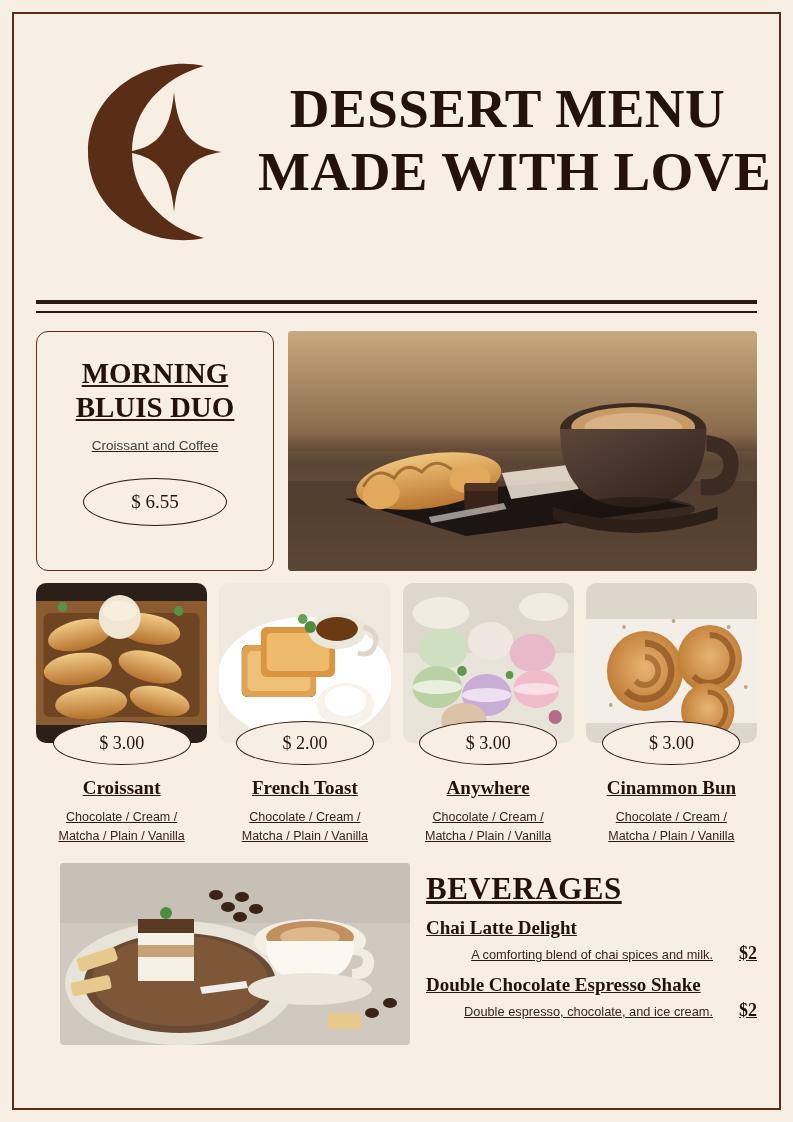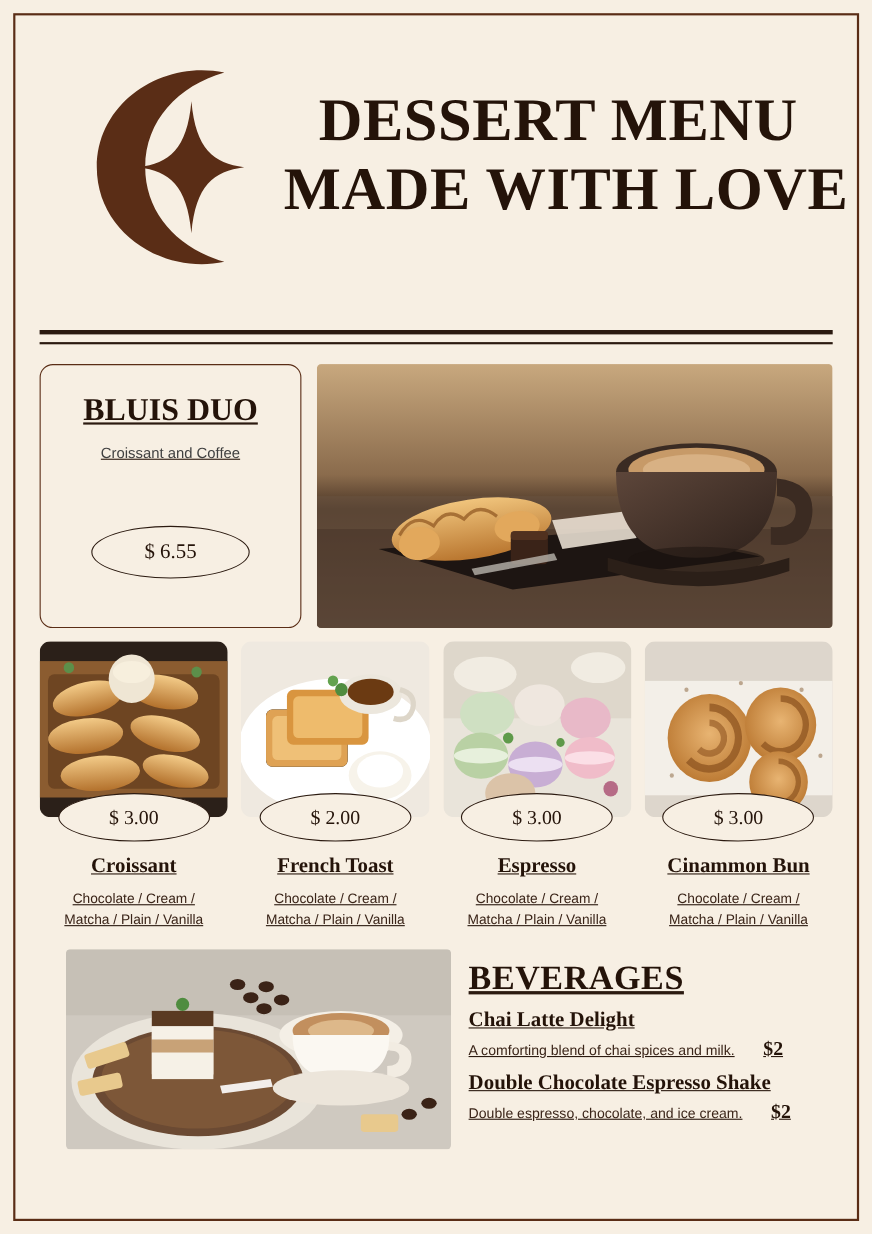--- a/index.html
+++ b/index.html
@@ -251,6 +251,7 @@
 
     <div class="feature">
       <div class="feature-card">
+        <div class="feature-title">MORNING</div>
         <div class="feature-title">BLUIS DUO</div>
         <div class="feature-desc">Croissant and Coffee</div>
         <div class="price-pill">$ 6.55</div>

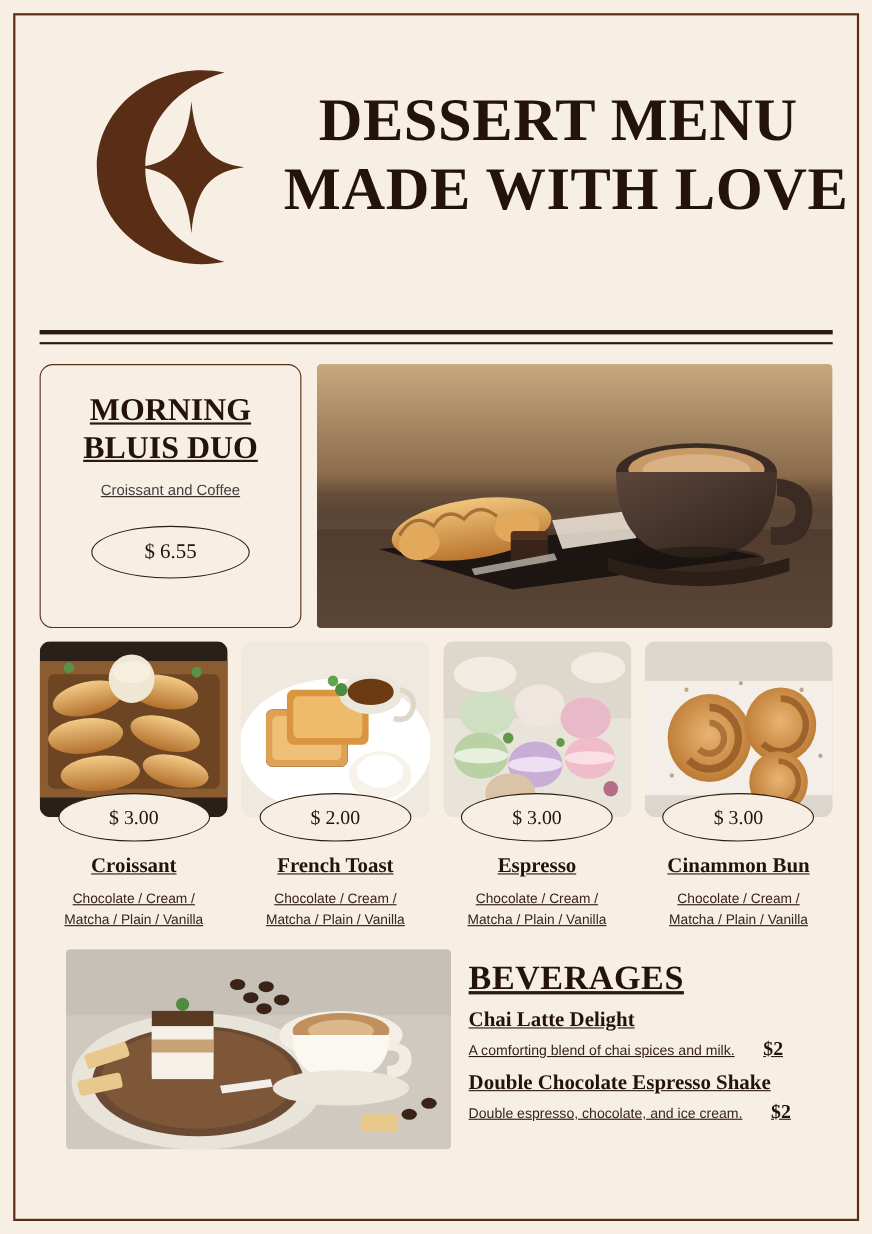--- a/index.html
+++ b/index.html
@@ -409,7 +409,7 @@
           </div>
         </div>
         <div class="item-price">$ 3.00</div>
-        <div class="item-name">Espresso</div>
+        <div class="item-name">Anywhere</div>
         <div class="item-opts">
           <div>Chocolate / Cream /</div>
           <div>Matcha / Plain / Vanilla</div>

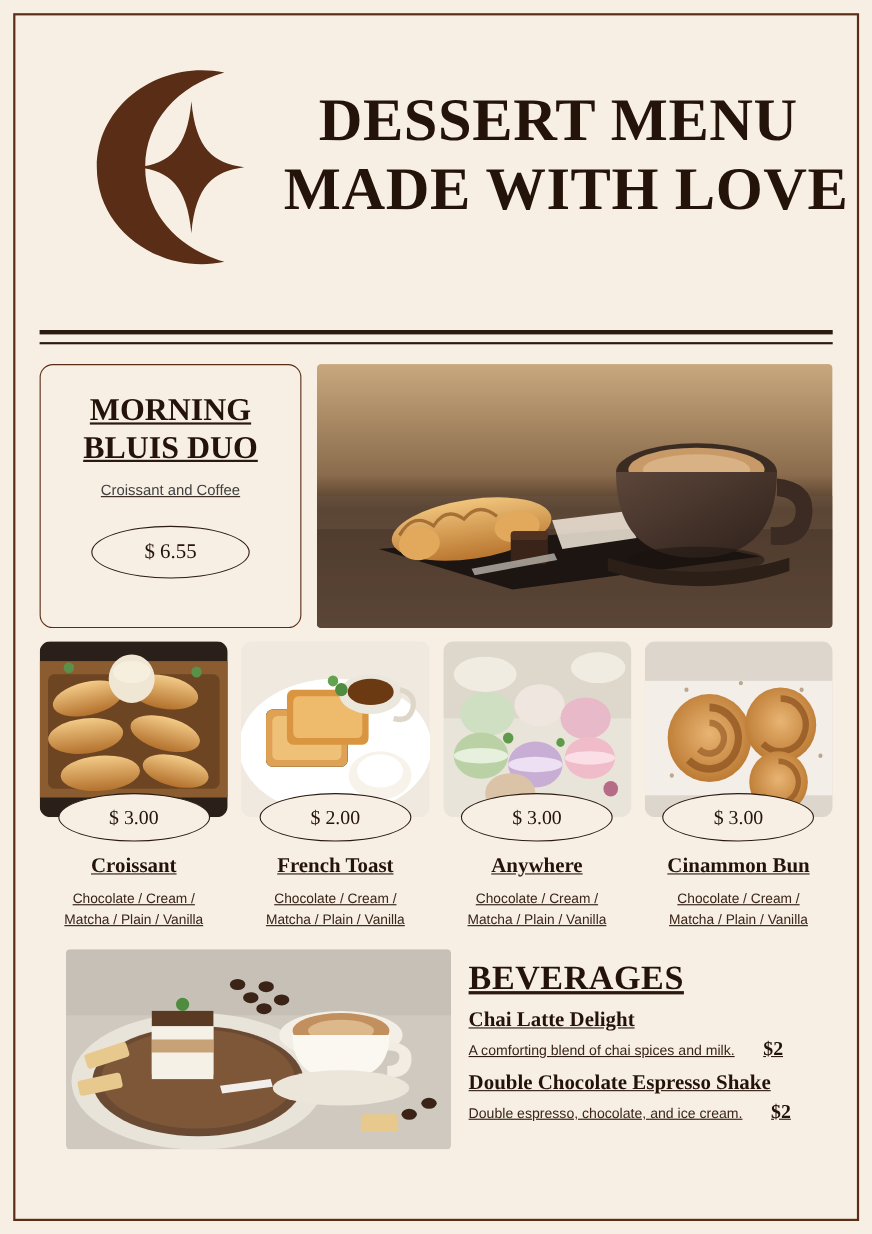--- a/index.html
+++ b/index.html
@@ -205,7 +205,7 @@
   .bev-row {
     display: flex;
     align-items: baseline;
-    justify-content: flex-start;
+    justify-content: flex-end;
     margin-top: 4px;
     gap: 10px;
   }

